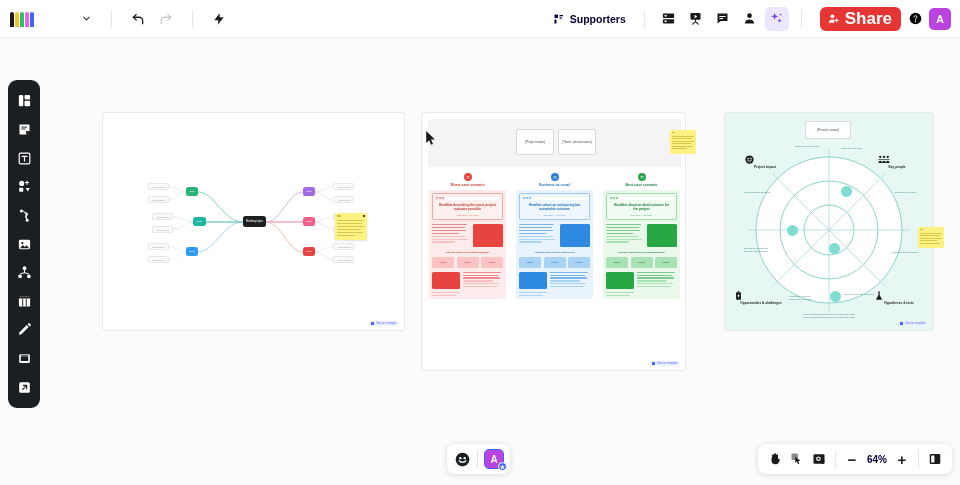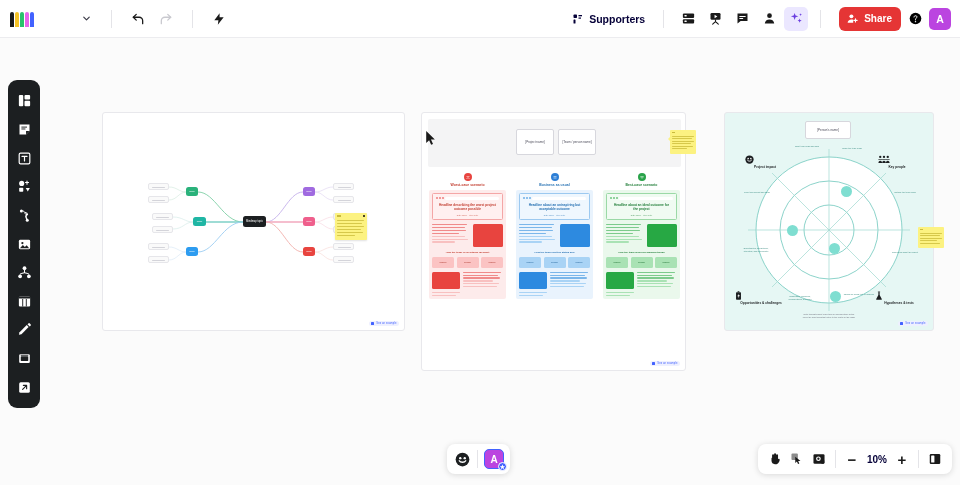--- a/index.html
+++ b/index.html
@@ -43,7 +43,7 @@
   .ricon.ai { background: #ebe7ff; color: #6b3fe0; }
   .share {
     display: flex; align-items: center; gap: 5px;
-    background: #e53535; color: #fff; font-size: 10px; font-weight: bold;
+    background: #e53535; color: #fff; font-size: 17px; font-weight: bold;
     height: 24px; padding: 0 9px 0 7px; border-radius: 6px; cursor: pointer; margin-left: 6px;
   }
   .help { width: 22px; height: 22px; display:flex; align-items:center; justify-content:center; cursor:pointer; }

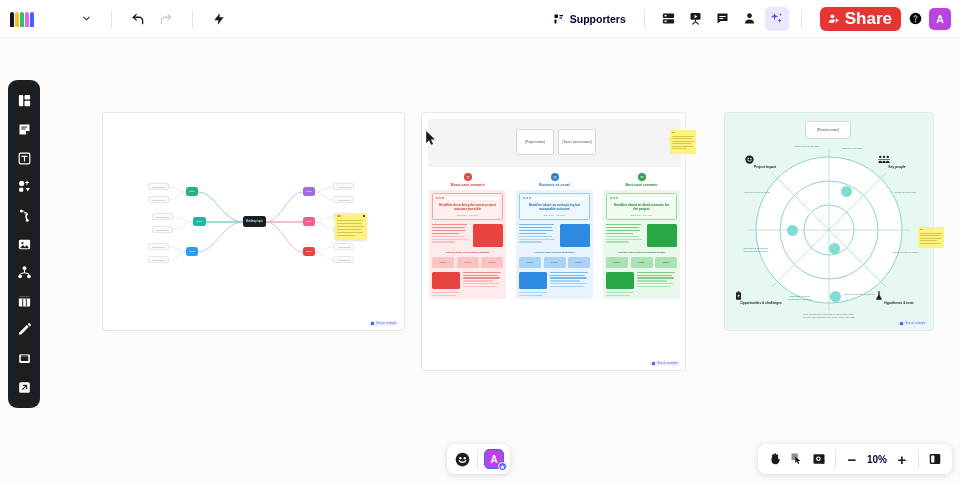--- a/index.html
+++ b/index.html
@@ -789,7 +789,7 @@
     </div>
     <div class="vdiv" style="margin:0 4px"></div>
     <div class="zbtn" style="font-size:15px;font-weight:bold">−</div>
-    <div class="zlevel">10%</div>
+    <div class="zlevel">64%</div>
     <div class="zbtn" style="font-size:15px;font-weight:bold">+</div>
     <div class="vdiv" style="margin:0 4px"></div>
     <div class="zbtn">

